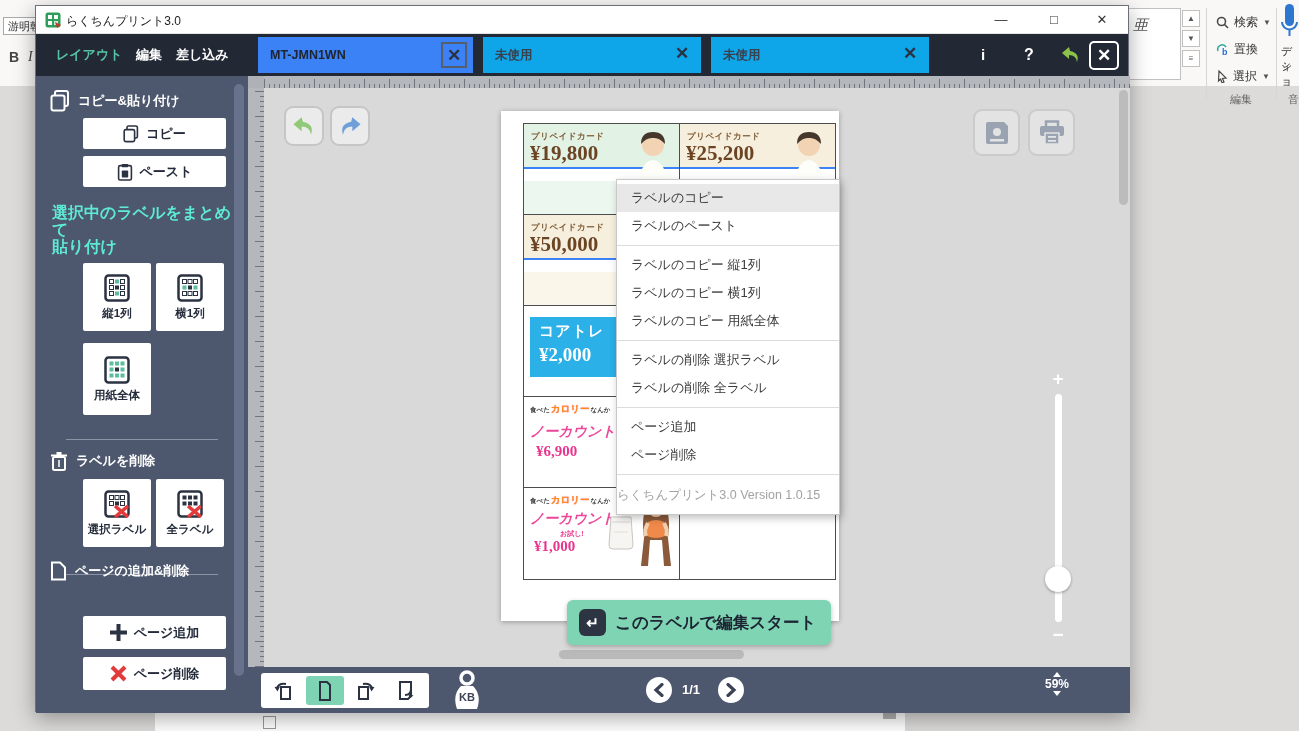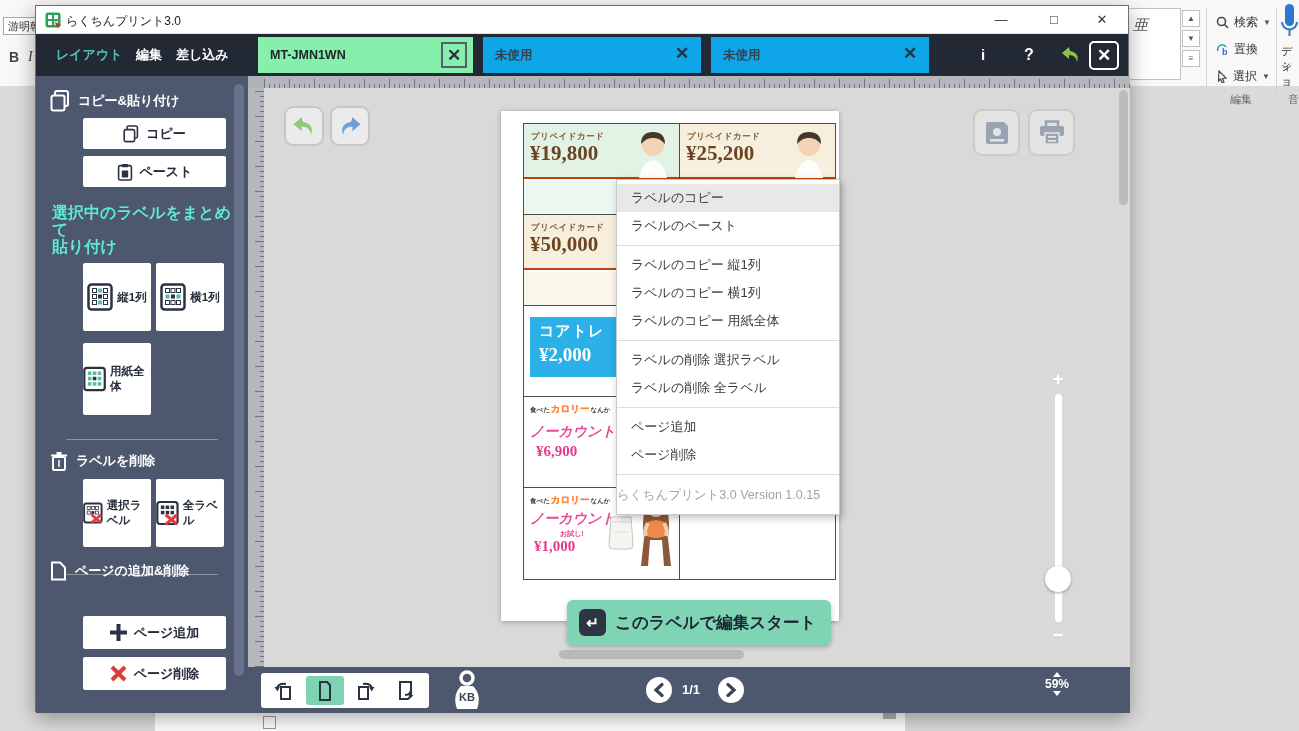--- a/index.html
+++ b/index.html
@@ -31,7 +31,7 @@
 .menu-item.active{color:#55c3a3}
 .menu-notch{left:200px;top:42px;width:0;height:0;border-left:9px solid transparent;border-right:9px solid transparent;border-top:8px solid #232835}
 .tab{top:3px;height:36px;display:flex;align-items:center;padding:0 6px 0 12px}
-.tab.active{background:#86efac}
+.tab.active{background:#3b82f6}
 .tab.inactive{background:#0ea5e9}
 .tab-label{flex:1;font-size:12.5px;font-weight:700;color:#20252f}
 .tab.inactive .tab-label{color:#39404e}

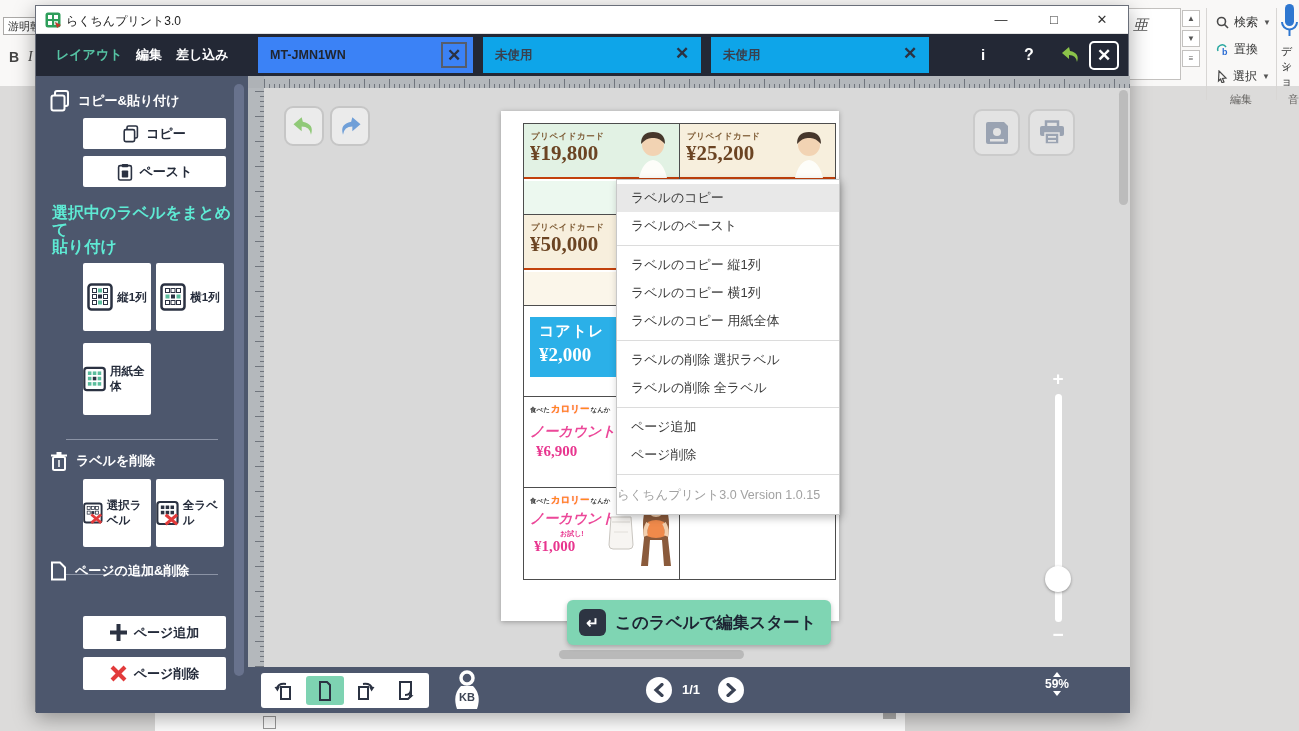--- a/index.html
+++ b/index.html
@@ -60,7 +60,7 @@
 .cell{position:relative;background:#fff;border-right:1px solid #4d4d4d;border-bottom:1px solid #4d4d4d;overflow:hidden}
 .cell:nth-child(2n){border-right:none}
 .cell:nth-child(n+9){border-bottom:none}
-.pp-photo{position:absolute;left:0;top:0;right:0;height:55px;border-bottom:2px solid #c2410c}
+.pp-photo{position:absolute;left:0;top:0;right:0;height:45px;border-bottom:2px solid #3b82f6}
 .pp-lower{position:absolute;left:0;top:57px;right:0;bottom:0}
 .sel .pp-photo{background:#e2f2e4}.sel .pp-lower{background:#ecf8ef}
 .cream .pp-photo{background:#f7efdd}.cream .pp-lower{background:#fbf6ea}

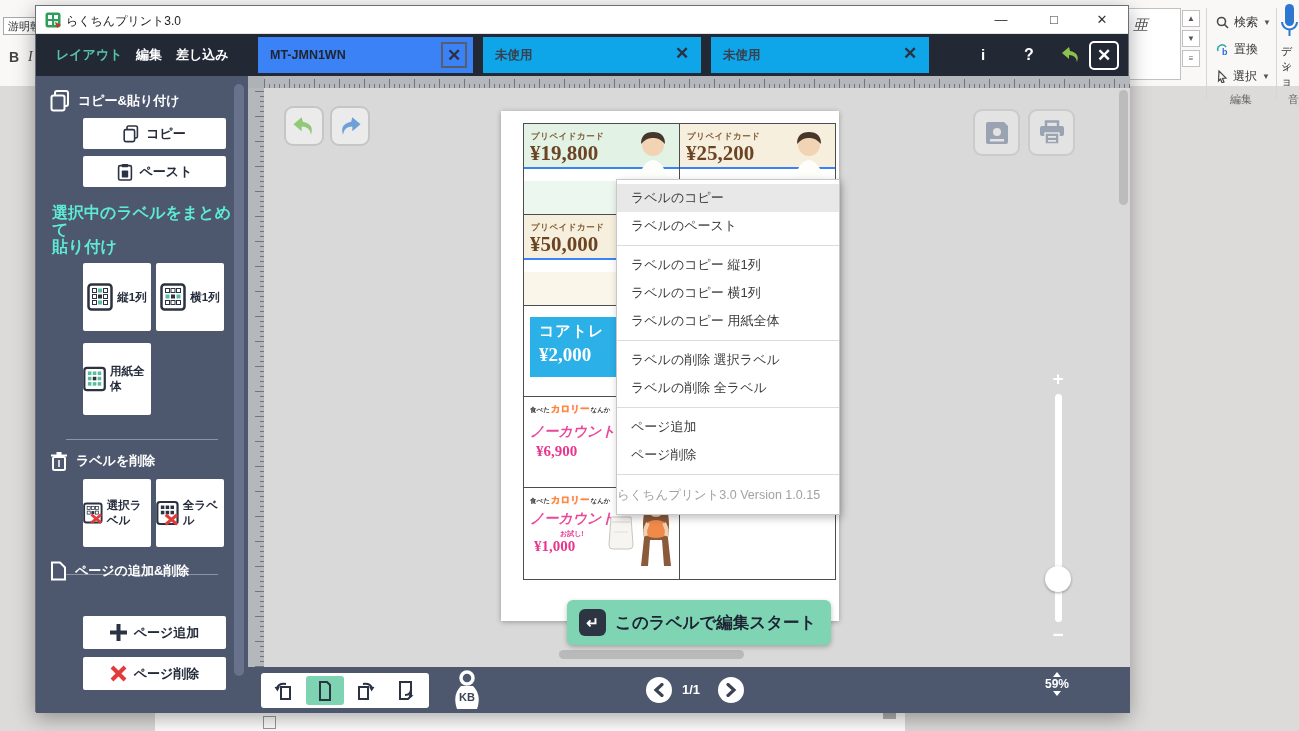--- a/index.html
+++ b/index.html
@@ -43,7 +43,7 @@
 .sidebar{left:0;top:70px;width:212px;height:637px;background:#4d576d}
 .sb-head{display:flex;align-items:center;gap:8px;font-size:13px;font-weight:700;color:#fff}
 .sb-btn{background:#fff;border-radius:2px;display:flex;align-items:center;justify-content:center;gap:7px;font-size:13px;font-weight:700;color:#242b3a}
-.sb-sq{background:#fff;border-radius:2px;display:flex;flex-direction:row;align-items:center;justify-content:center;gap:4px;font-size:11.5px;font-weight:700;color:#242b3a}
+.sb-sq{background:#fff;border-radius:2px;display:flex;flex-direction:column;align-items:center;justify-content:center;gap:4px;font-size:11.5px;font-weight:700;color:#242b3a}
 .sb-divider{height:1px;background:#8b93a5}
 .sb-batch{font-size:16px;font-weight:700;color:#5eead4;line-height:17px}
 .sb-scroll{left:198px;top:8px;width:10px;height:592px;background:#68728d;border-radius:5px}

